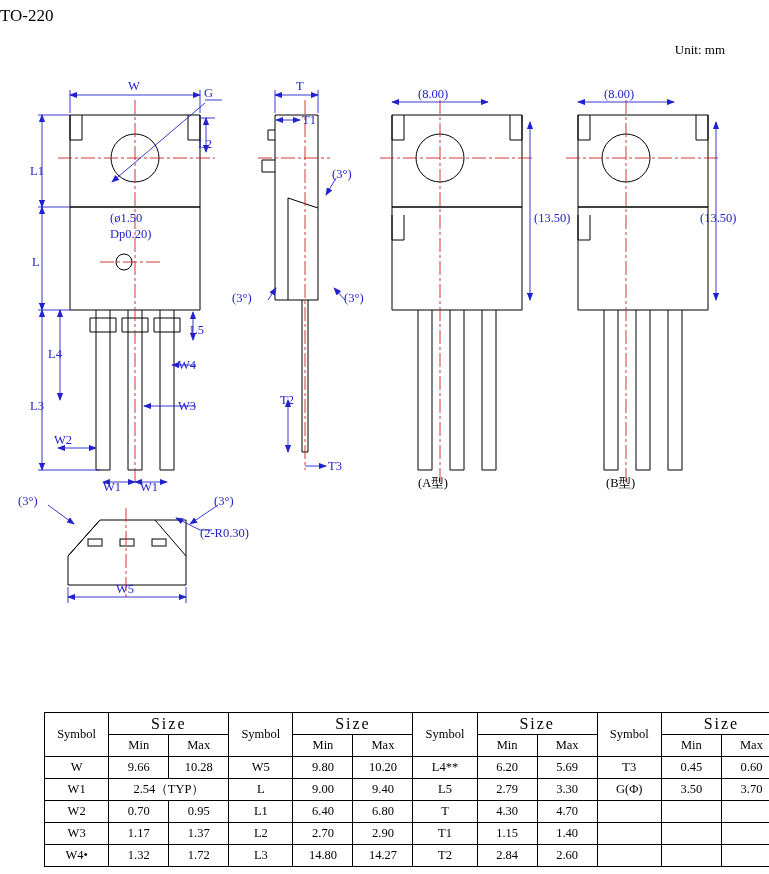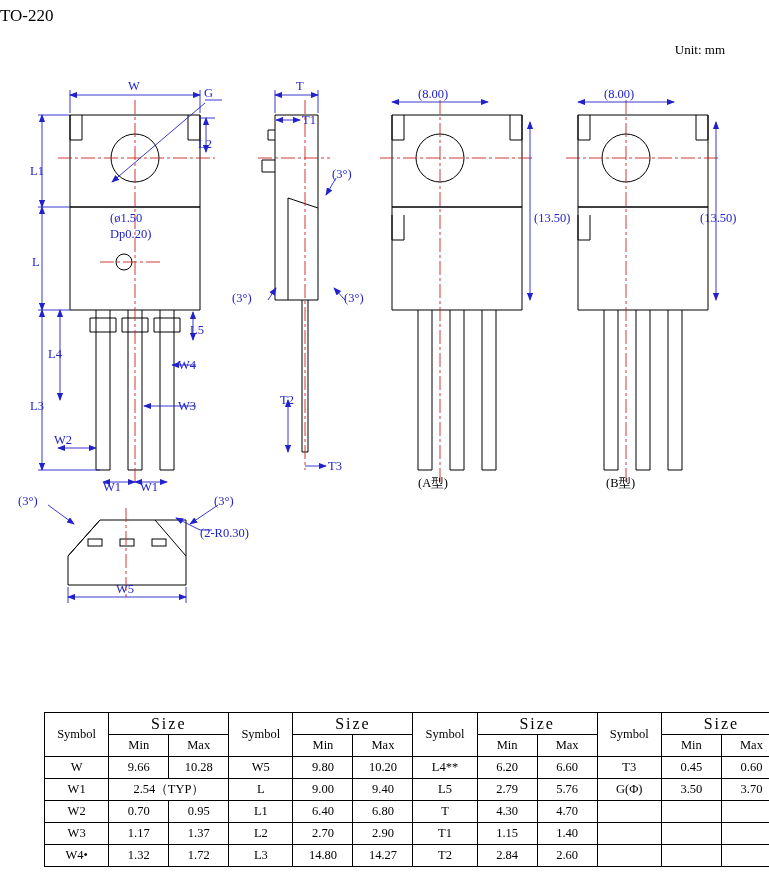--- a/index.html
+++ b/index.html
@@ -271,7 +271,7 @@
           <td class="val-col">10.20</td>
           <td class="sym-col">L4**</td>
           <td class="val-col">6.20</td>
-          <td class="val-col">6.60</td>
+          <td class="val-col">5.69</td>
           <td class="sym-col">T3</td>
           <td class="val-col">0.45</td>
           <td class="val-col">0.60</td>

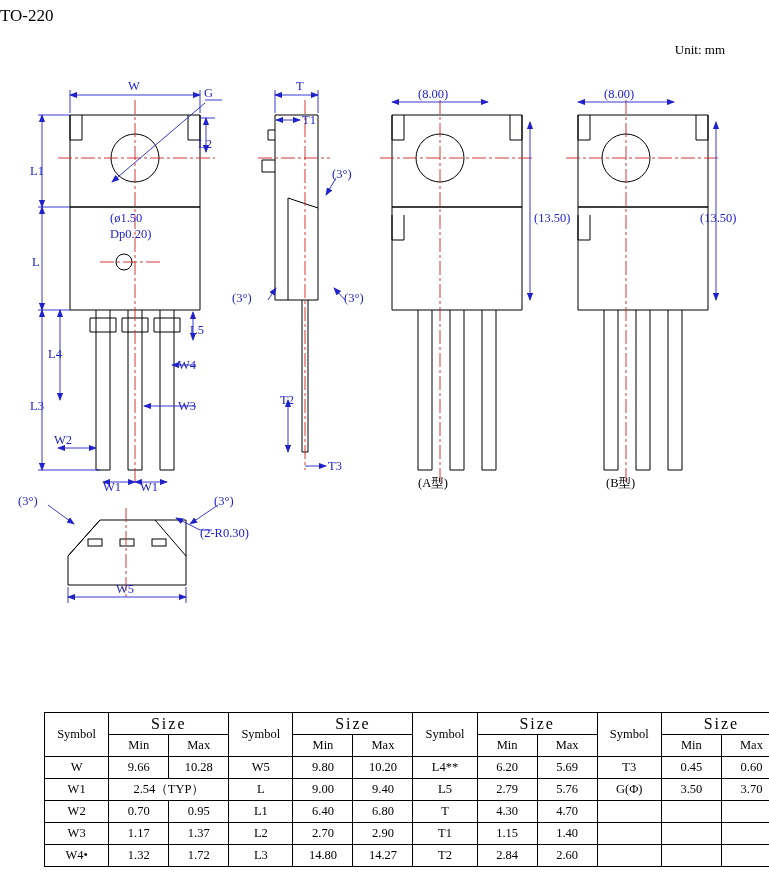--- a/index.html
+++ b/index.html
@@ -284,7 +284,7 @@
           <td class="val-col">9.40</td>
           <td class="sym-col">L5</td>
           <td class="val-col">2.79</td>
-          <td class="val-col">5.76</td>
+          <td class="val-col">3.30</td>
           <td class="sym-col">G(Φ)</td>
           <td class="val-col">3.50</td>
           <td class="val-col">3.70</td>

